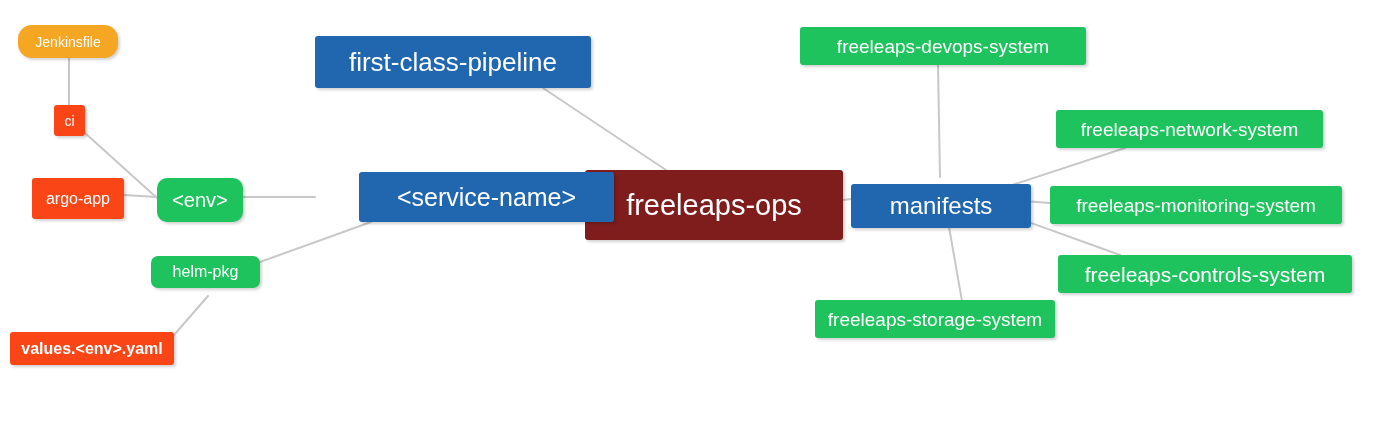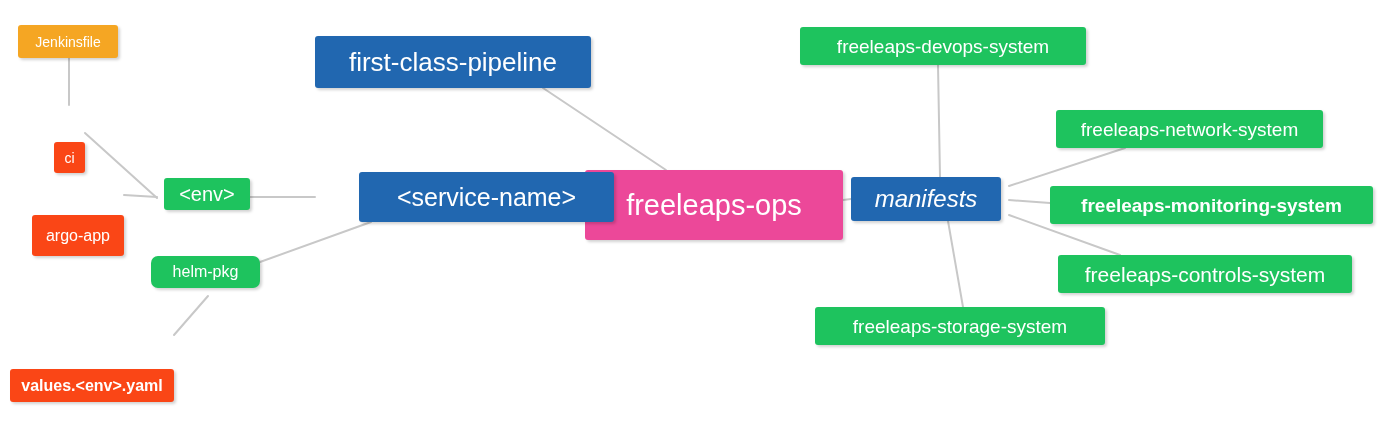--- a/index.html
+++ b/index.html
@@ -39,7 +39,7 @@
   .n-root   { background: #ec4899; text-align: center; }
   .n-blue   { background: #2167b0; text-align: center; }
   .n-green  { background: #1ec35e; }
-  .n-orange { background: #f5a623; }
+  .n-orange { background: #f5a623; border-radius: 14px; }
   .n-red    { background: #fa4616; margin-top: 37px; }
 </style>
 </head>

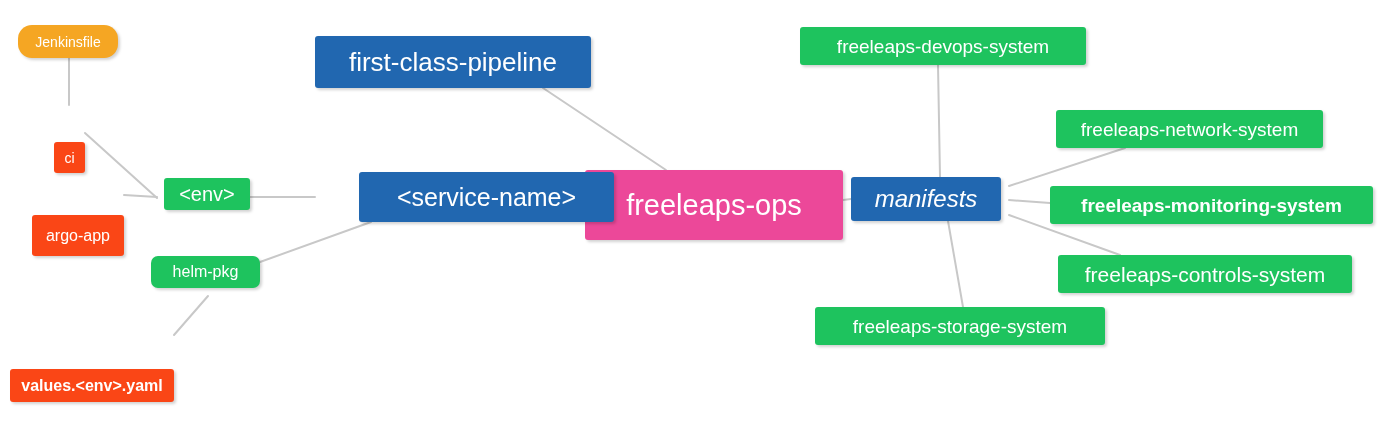--- a/index.html
+++ b/index.html
@@ -40,7 +40,7 @@
   .n-blue   { background: #2167b0; text-align: center; }
   .n-green  { background: #1ec35e; }
   .n-orange { background: #f5a623; border-radius: 14px; }
-  .n-red    { background: #fa4616; margin-top: 37px; }
+  .n-red    { background: #fa4616; }
 </style>
 </head>
 <body>

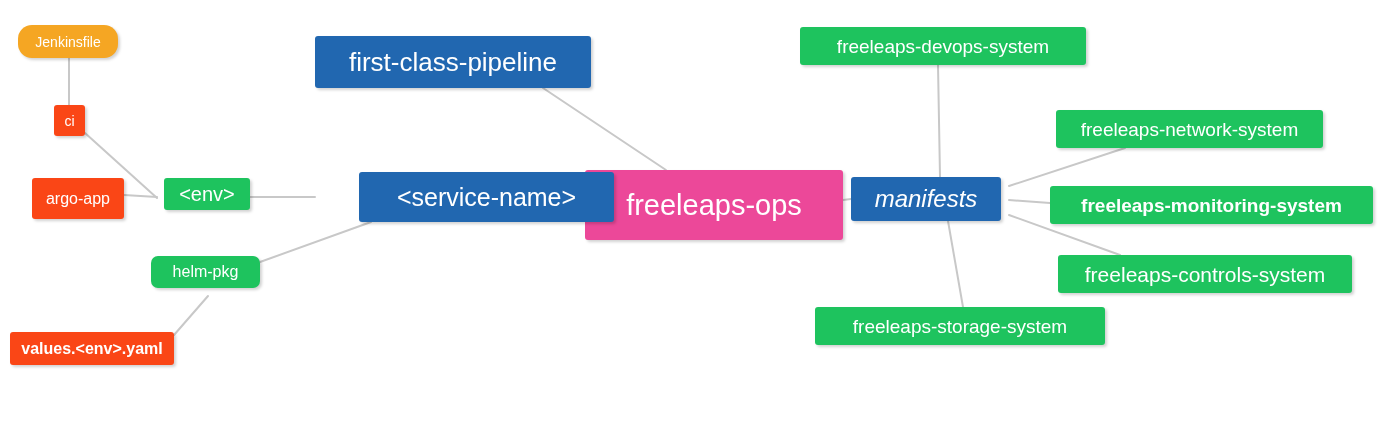--- a/index.html
+++ b/index.html
@@ -67,7 +67,7 @@
       <div class="node n-blue" style="left: 315px; top: 172px; width: 255px; height: 50px; font-size: 25px; margin-left: 44px;">&lt;service-name&gt;</div>
       <div class="node n-blue" style="left: 315px; top: 36px; width: 276px; height: 52px; font-size: 26px;">first-class-pipeline</div>
       <div class="node n-blue" style="left: 851px; top: 177px; width: 150px; height: 44px; font-size: 24px; font-style: italic;">manifests</div>
-      <div class="node n-green" style="left: 164px; top: 178px; width: 86px; height: 32px; font-size: 20px;">&lt;env&gt;</div>
+      <div class="node n-green" style="left: 157px; top: 178px; width: 86px; height: 44px; font-size: 20px; border-radius: 10px;">&lt;env&gt;</div>
       <div class="node n-green" style="left: 151px; top: 256px; width: 109px; height: 32px; font-size: 16px; border-radius: 7px;">helm-pkg</div>
       <div class="node n-orange" style="left: 18px; top: 25px; width: 100px; height: 33px; font-size: 14px;">Jenkinsfile</div>
       <div class="node n-red" style="left: 54px; top: 105px; width: 31px; height: 31px; font-size: 14px;">ci</div>

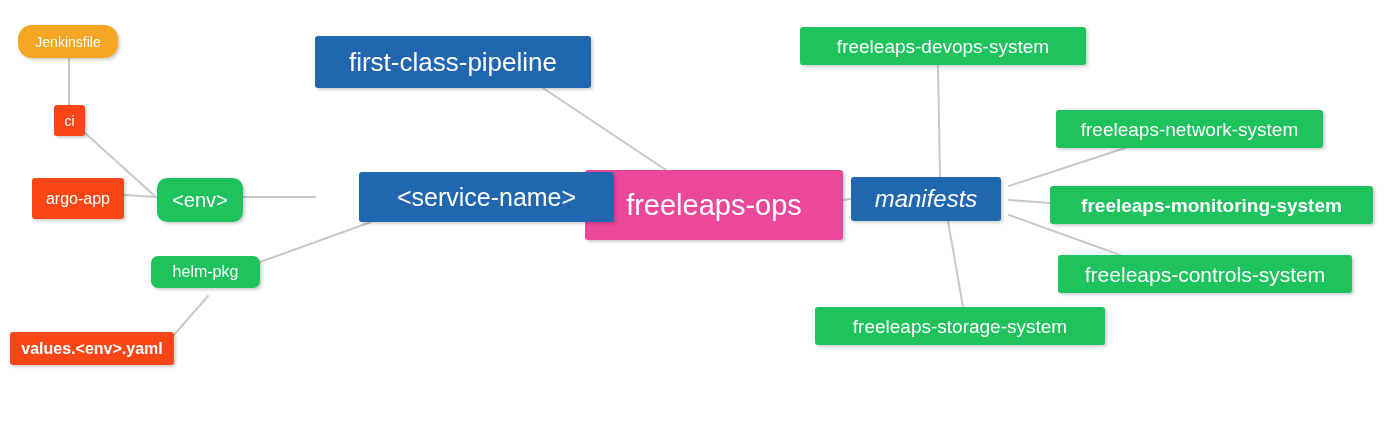--- a/index.html
+++ b/index.html
@@ -36,7 +36,7 @@
     line-height: 1;
     text-align: center;
   }
-  .n-root   { background: #ec4899; text-align: center; }
+  .n-root   { background: #7f1d1d; text-align: center; }
   .n-blue   { background: #2167b0; text-align: center; }
   .n-green  { background: #1ec35e; }
   .n-orange { background: #f5a623; border-radius: 14px; }

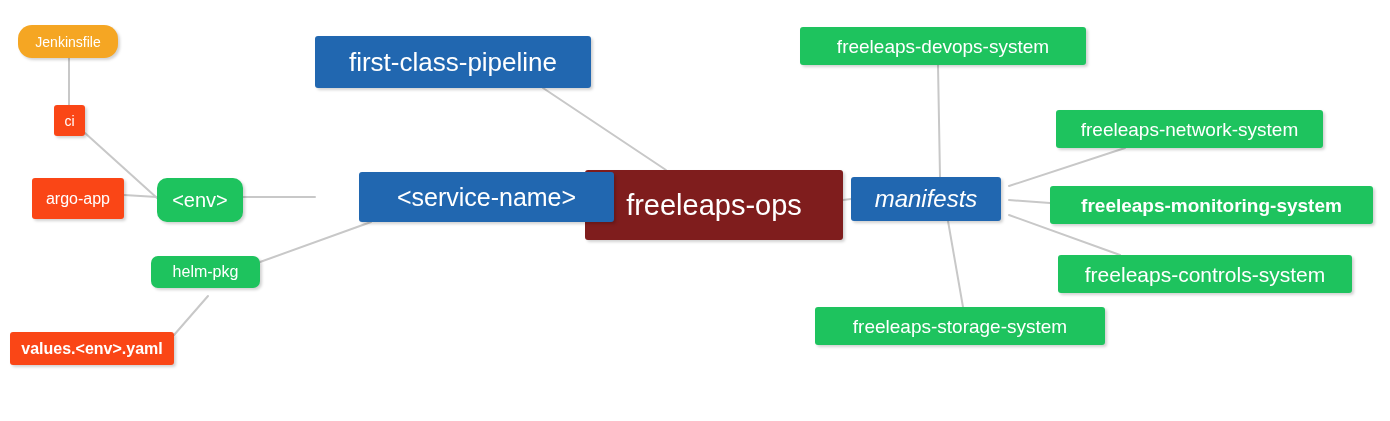--- a/index.html
+++ b/index.html
@@ -66,7 +66,7 @@
       <div class="node n-root" style="left: 585px; top: 170px; width: 258px; height: 70px; font-size: 29px;">freeleaps-ops</div>
       <div class="node n-blue" style="left: 315px; top: 172px; width: 255px; height: 50px; font-size: 25px; margin-left: 44px;">&lt;service-name&gt;</div>
       <div class="node n-blue" style="left: 315px; top: 36px; width: 276px; height: 52px; font-size: 26px;">first-class-pipeline</div>
-      <div class="node n-blue" style="left: 851px; top: 177px; width: 150px; height: 44px; font-size: 24px; font-style: italic;">manifests</div>
+      <div class="node n-blue" style="left: 851px; top: 184px; width: 180px; height: 44px; font-size: 24px;">manifests</div>
       <div class="node n-green" style="left: 157px; top: 178px; width: 86px; height: 44px; font-size: 20px; border-radius: 10px;">&lt;env&gt;</div>
       <div class="node n-green" style="left: 151px; top: 256px; width: 109px; height: 32px; font-size: 16px; border-radius: 7px;">helm-pkg</div>
       <div class="node n-orange" style="left: 18px; top: 25px; width: 100px; height: 33px; font-size: 14px;">Jenkinsfile</div>

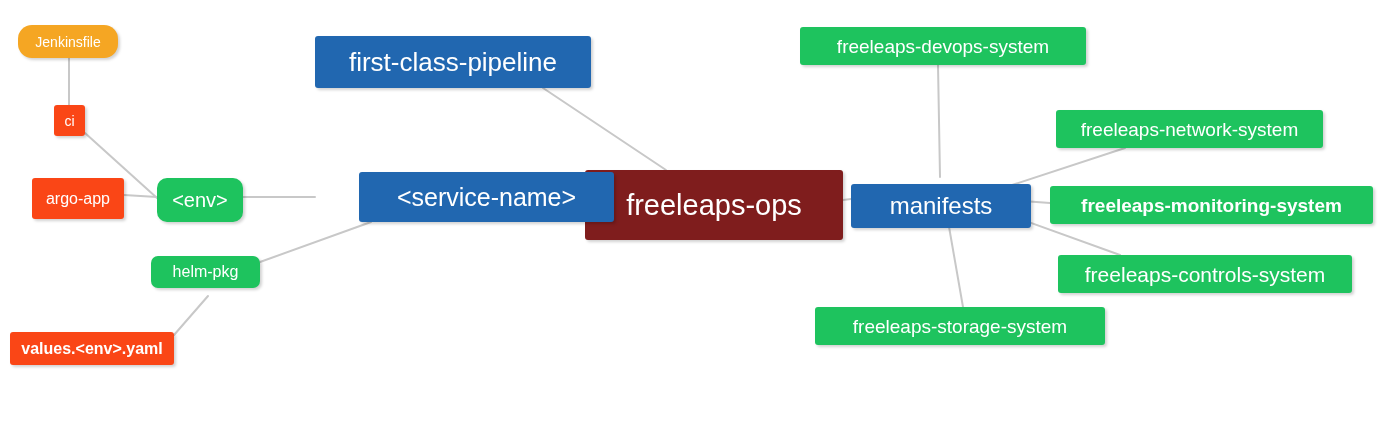--- a/index.html
+++ b/index.html
@@ -75,7 +75,7 @@
       <div class="node n-red" style="left: 10px; top: 332px; width: 164px; height: 33px; font-size: 16px; font-weight: bold;">values.&lt;env&gt;.yaml</div>
       <div class="node n-green" style="left: 800px; top: 27px; width: 286px; height: 38px; font-size: 19px;">freeleaps-devops-system</div>
       <div class="node n-green" style="left: 1056px; top: 110px; width: 267px; height: 38px; font-size: 19px;">freeleaps-network-system</div>
-      <div class="node n-green" style="left: 1050px; top: 186px; width: 323px; height: 38px; font-size: 19px; font-weight: bold;">freeleaps-monitoring-system</div>
+      <div class="node n-green" style="left: 1050px; top: 186px; width: 292px; height: 38px; font-size: 19px;">freeleaps-monitoring-system</div>
       <div class="node n-green" style="left: 1058px; top: 255px; width: 294px; height: 38px; font-size: 21px;">freeleaps-controls-system</div>
       <div class="node n-green" style="left: 815px; top: 307px; width: 290px; height: 38px; font-size: 19px;">freeleaps-storage-system</div>
     </div>

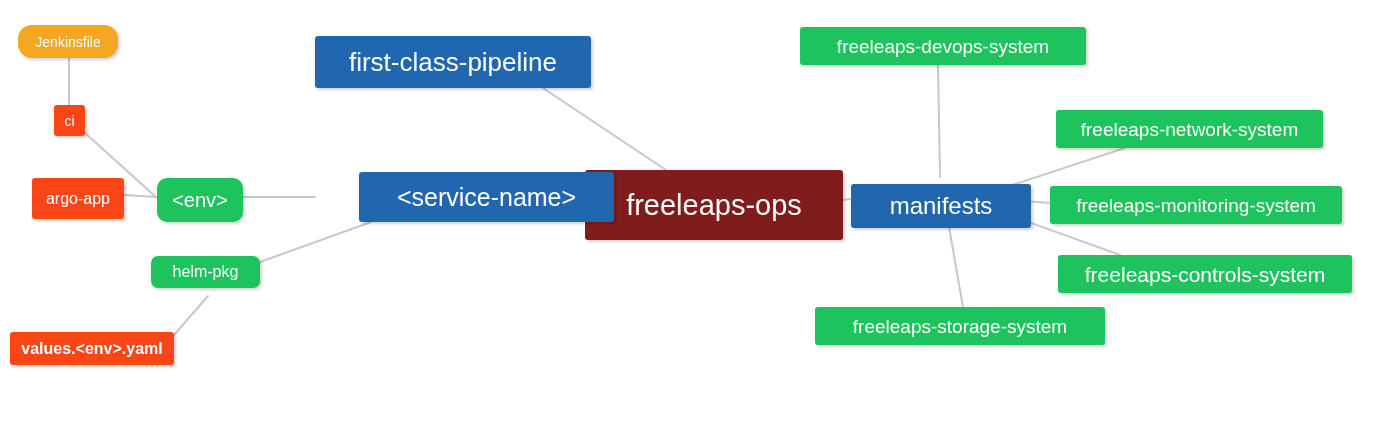--- a/index.html
+++ b/index.html
@@ -77,7 +77,7 @@
       <div class="node n-green" style="left: 1056px; top: 110px; width: 267px; height: 38px; font-size: 19px;">freeleaps-network-system</div>
       <div class="node n-green" style="left: 1050px; top: 186px; width: 292px; height: 38px; font-size: 19px;">freeleaps-monitoring-system</div>
       <div class="node n-green" style="left: 1058px; top: 255px; width: 294px; height: 38px; font-size: 21px;">freeleaps-controls-system</div>
-      <div class="node n-green" style="left: 815px; top: 307px; width: 290px; height: 38px; font-size: 19px;">freeleaps-storage-system</div>
+      <div class="node n-green" style="left: 815px; top: 300px; width: 240px; height: 38px; font-size: 19px;">freeleaps-storage-system</div>
     </div>
 </div>
 

